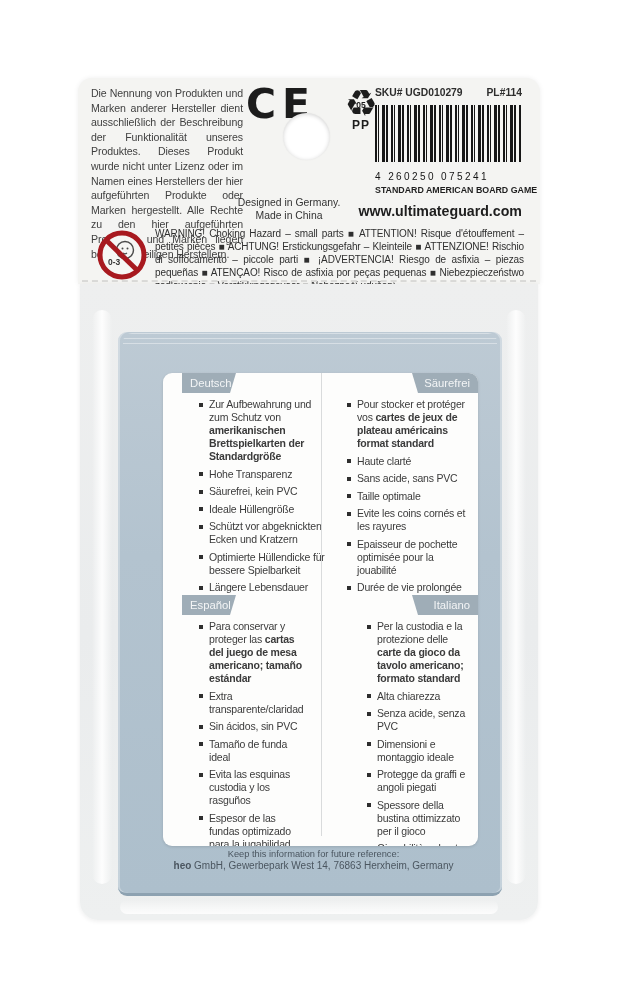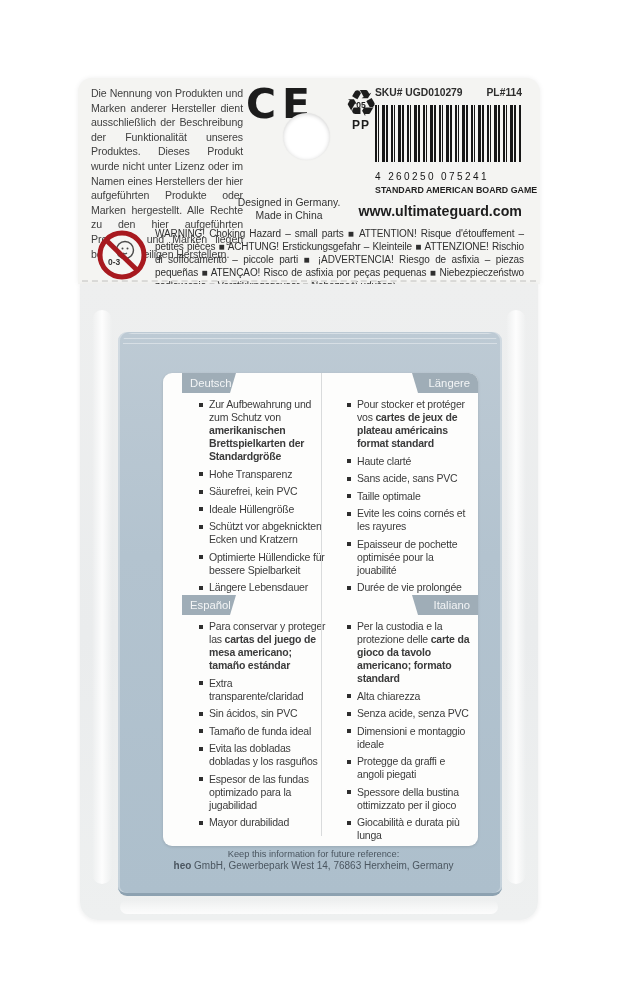--- a/index.html
+++ b/index.html
@@ -142,7 +142,7 @@
             <span class="lang-label">Deutsch</span>
           </div>
           <div class="seg seg-r">
-            <span class="lang-label">Längere</span>
+            <span class="lang-label">Säurefrei</span>
           </div>
         </div>
 

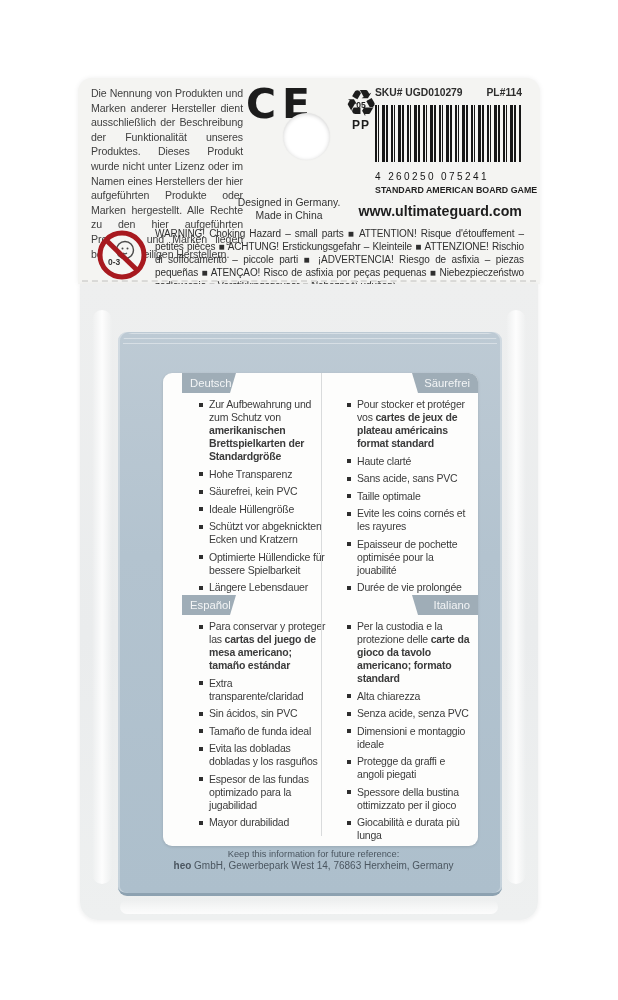--- a/index.html
+++ b/index.html
@@ -71,7 +71,7 @@
   .lang-label{font-size:11.3px;color:#f3f5f6;letter-spacing:0;line-height:20px;}
 
   .list-area{display:flex;flex:0 0 202px;height:202px;overflow:hidden;}
-  .list-area.second{flex:1 1 auto;height:auto;}
+  .list-area.second{flex:1 1 auto;height:auto;gap:40px;}
   .col{width:50%;padding:5px 4px 0 16px;box-sizing:border-box;}
   ul.bullets{list-style:none;margin:0;padding:0;}
   ul.bullets li{position:relative;padding-left:11px;margin:0 0 4.5px 0;

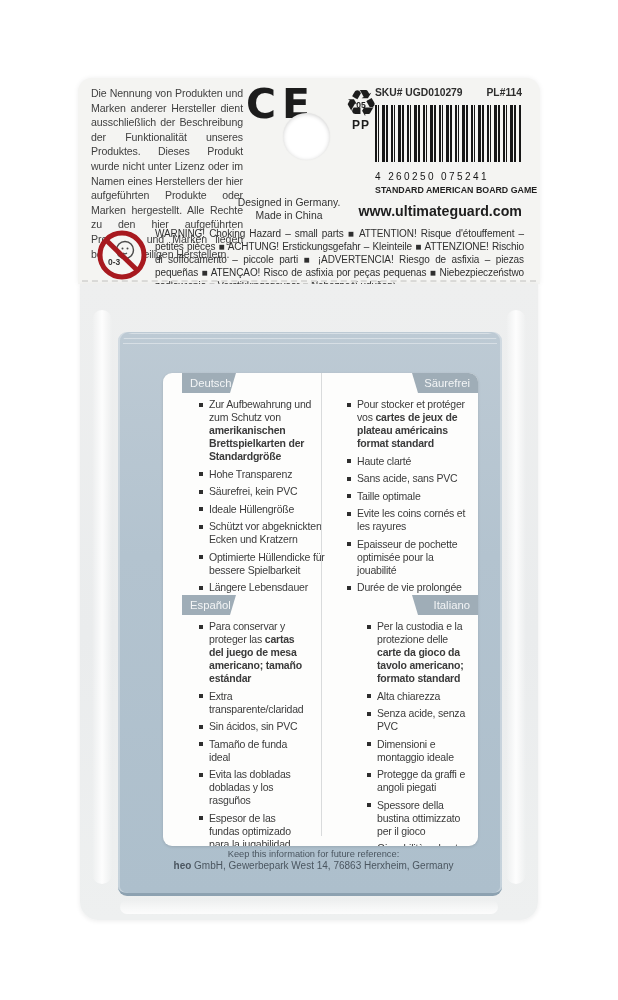--- a/index.html
+++ b/index.html
@@ -206,7 +206,7 @@
 
                 <li><span class="b-pre">Tamaño de funda ideal</span></li>
 
-                <li><span class="b-pre">Evita las dobladas dobladas y los rasguños</span></li>
+                <li><span class="b-pre">Evita las esquinas custodia y los rasguños</span></li>
 
                 <li><span class="b-pre">Espesor de las fundas optimizado para la jugabilidad</span></li>
 

